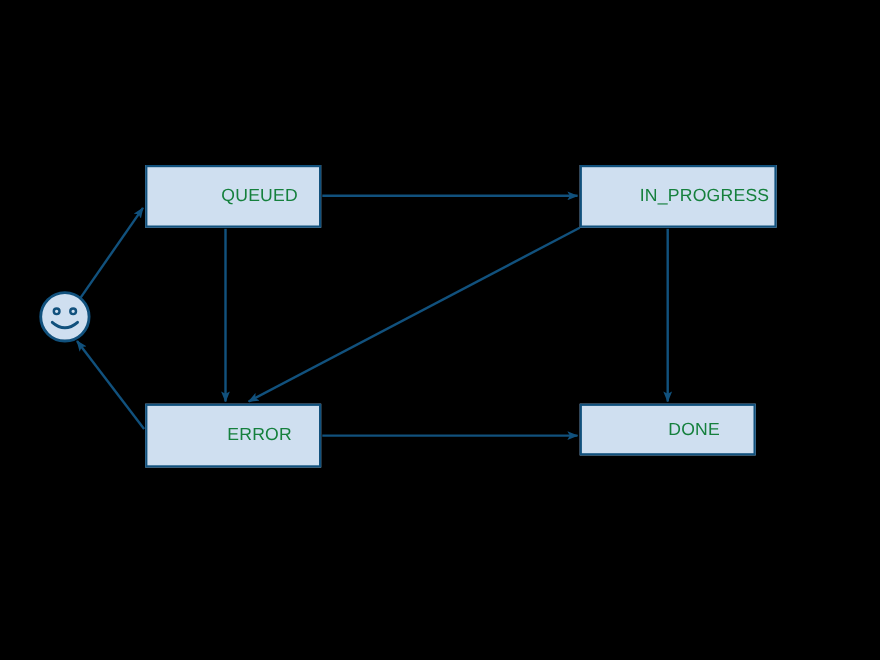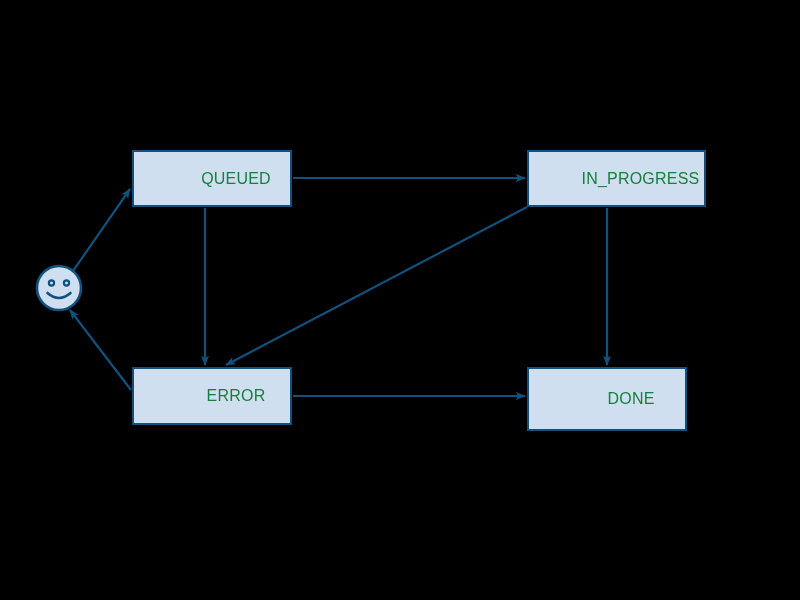--- a/index.html
+++ b/index.html
@@ -49,7 +49,7 @@
   #node-queued    { left: 132px; top: 150px; width: 160px; height: 57px; }
   #node-inprogress{ left: 527px; top: 150px; width: 179px; height: 57px; }
   #node-error     { left: 132px; top: 367px; width: 160px; height: 58px; }
-  #node-done      { left: 527px; top: 367px; width: 160px; height: 64px; }
+  #node-done      { left: 527px; top: 367px; width: 160px; height: 47px; }
   #node-start {
     position: absolute;
     left: 35px;

